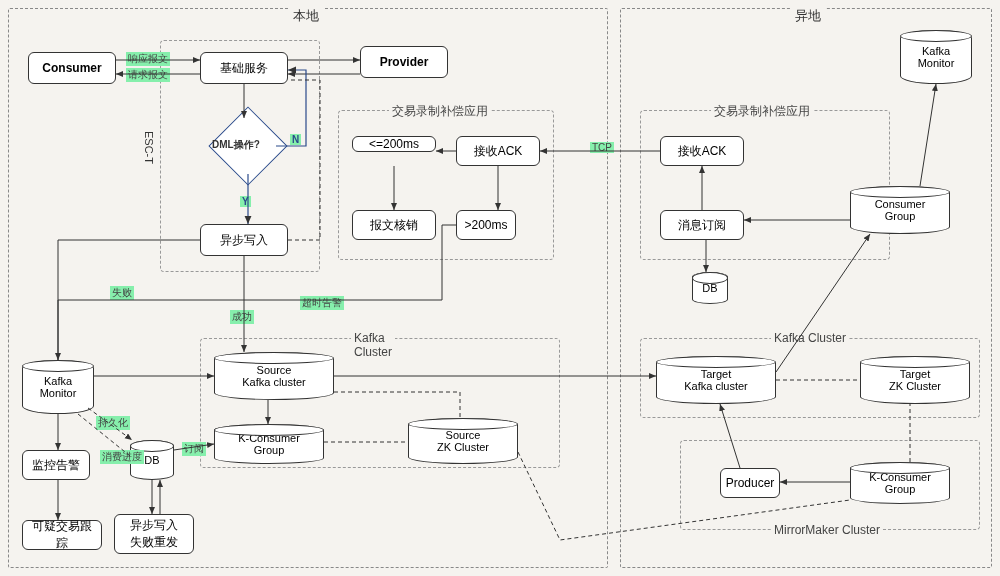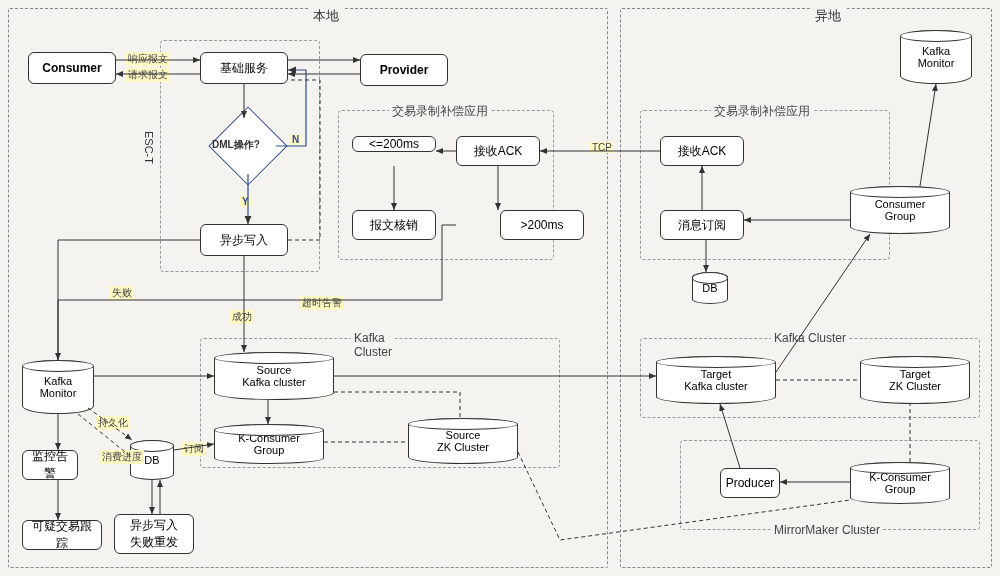--- a/index.html
+++ b/index.html
@@ -22,7 +22,6 @@
     background: #f5f3ef;
     padding: 0 4px;
     color: #333;
-    margin-left: 20px;
   }
   .sub-region {
     position: absolute;

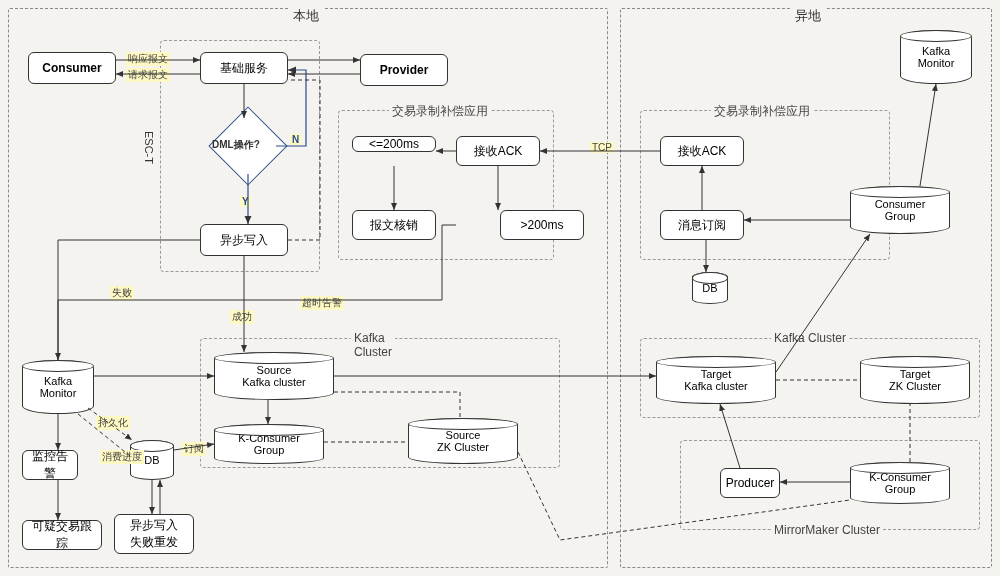--- a/index.html
+++ b/index.html
@@ -87,7 +87,7 @@
     position: absolute;
     font-size: 10px;
     color: #444;
-    background: #fef9c3;
+    background: #86efac;
     padding: 0 2px;
   }
   .vlabel {

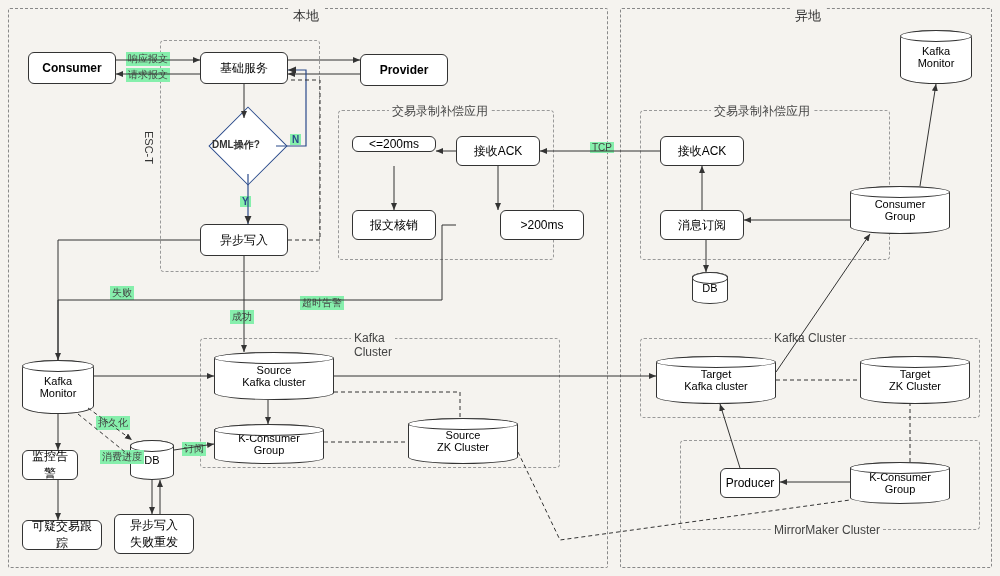--- a/index.html
+++ b/index.html
@@ -142,7 +142,7 @@
 
 <div class="box bold" style="left:28px; top:52px; width:88px; height:32px;">Consumer</div>
 <div class="box" style="left:200px; top:52px; width:88px; height:32px;">基础服务</div>
-<div class="box bold" style="left:360px; top:54px; width:88px; height:32px;">Provider</div>
+<div class="box bold" style="left:360px; top:46px; width:88px; height:32px;">Provider</div>
 
 <div class="diamond" style="left:220px; top:118px;"></div>
 <div class="diamond-text" style="left:212px; top:138px; width:70px;">DML操作?</div>

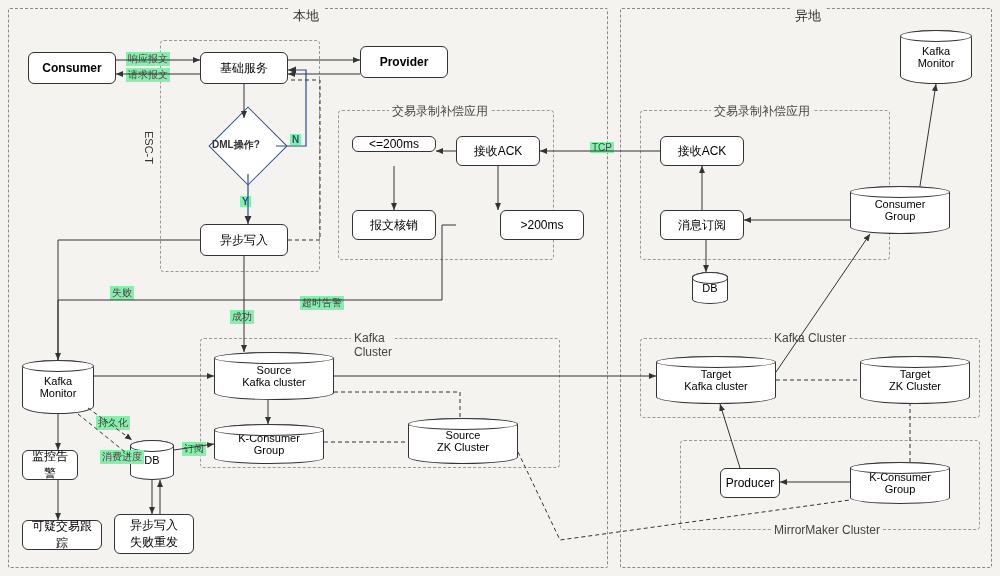--- a/index.html
+++ b/index.html
@@ -152,7 +152,7 @@
 <div class="box" style="left:352px; top:136px; width:84px; height:16px;">&lt;=200ms</div>
 <div class="box" style="left:456px; top:136px; width:84px; height:30px;">接收ACK</div>
 <div class="box" style="left:352px; top:210px; width:84px; height:30px;">报文核销</div>
-<div class="box" style="left:456px; top:210px; width:84px; height:30px;margin-left:44px;">&gt;200ms</div>
+<div class="box" style="left:456px; top:210px; width:60px; height:30px;">&gt;200ms</div>
 
 <div class="box" style="left:660px; top:136px; width:84px; height:30px;">接收ACK</div>
 <div class="box" style="left:660px; top:210px; width:84px; height:30px;">消息订阅</div>

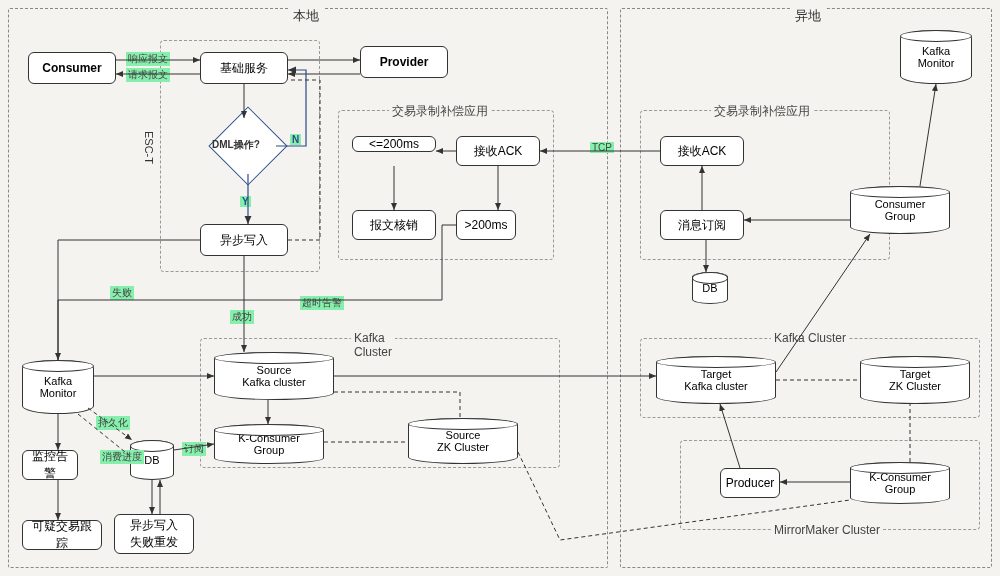--- a/index.html
+++ b/index.html
@@ -157,7 +157,7 @@
 <div class="box" style="left:660px; top:136px; width:84px; height:30px;">接收ACK</div>
 <div class="box" style="left:660px; top:210px; width:84px; height:30px;">消息订阅</div>
 
-<div class="box" style="left:22px; top:450px; width:56px; height:30px;">监控告警</div>
+<div class="box" style="left:22px; top:450px; width:68px; height:30px;">监控告警</div>
 <div class="box" style="left:22px; top:520px; width:80px; height:30px;">可疑交易跟踪</div>
 <div class="box" style="left:114px; top:514px; width:80px; height:40px; white-space:pre-line;">异步写入
 失败重发</div>

